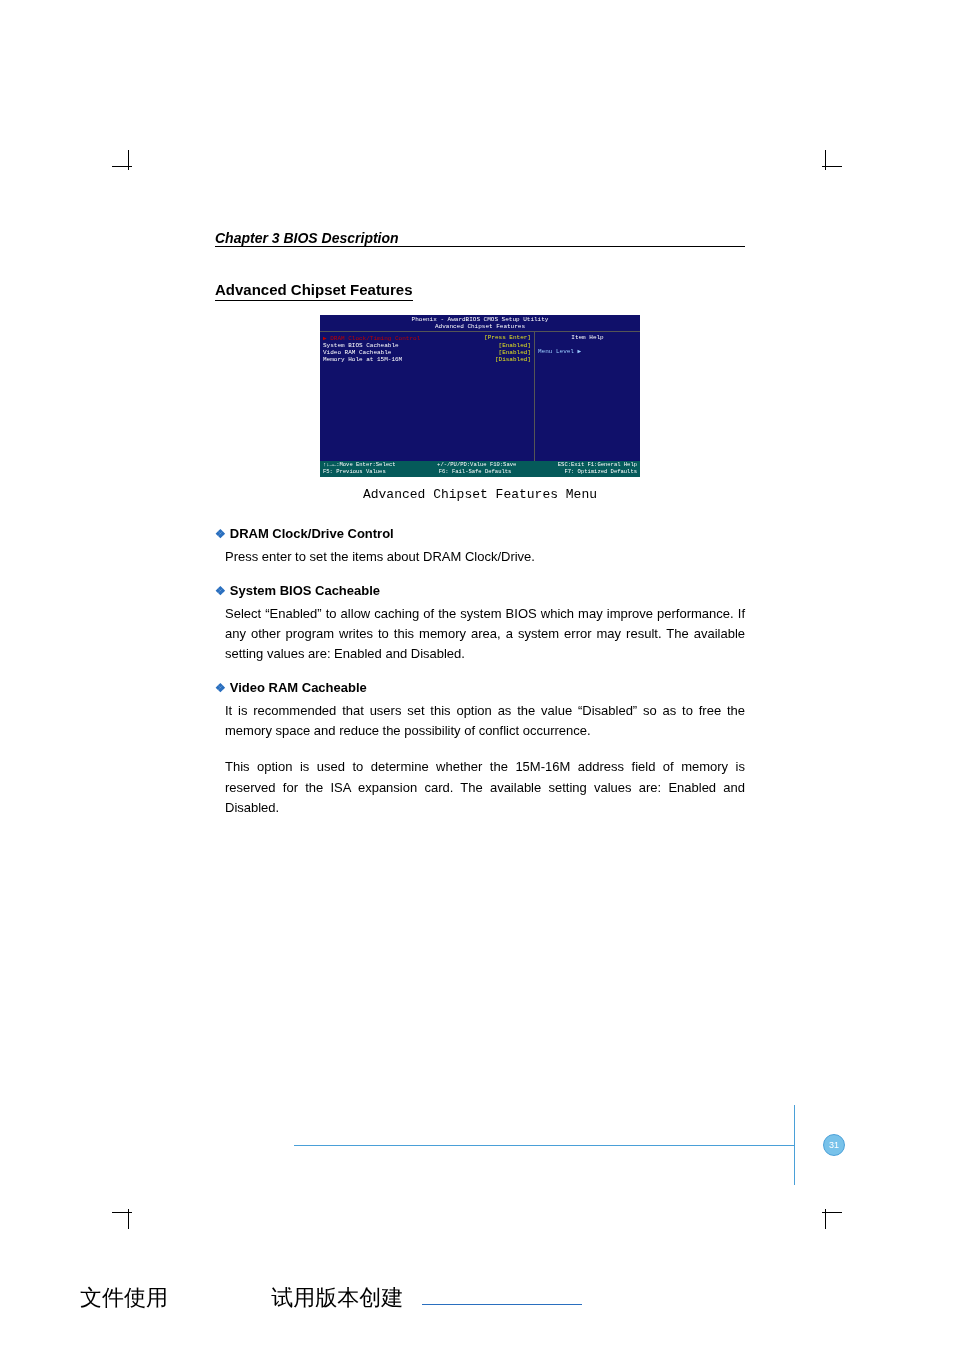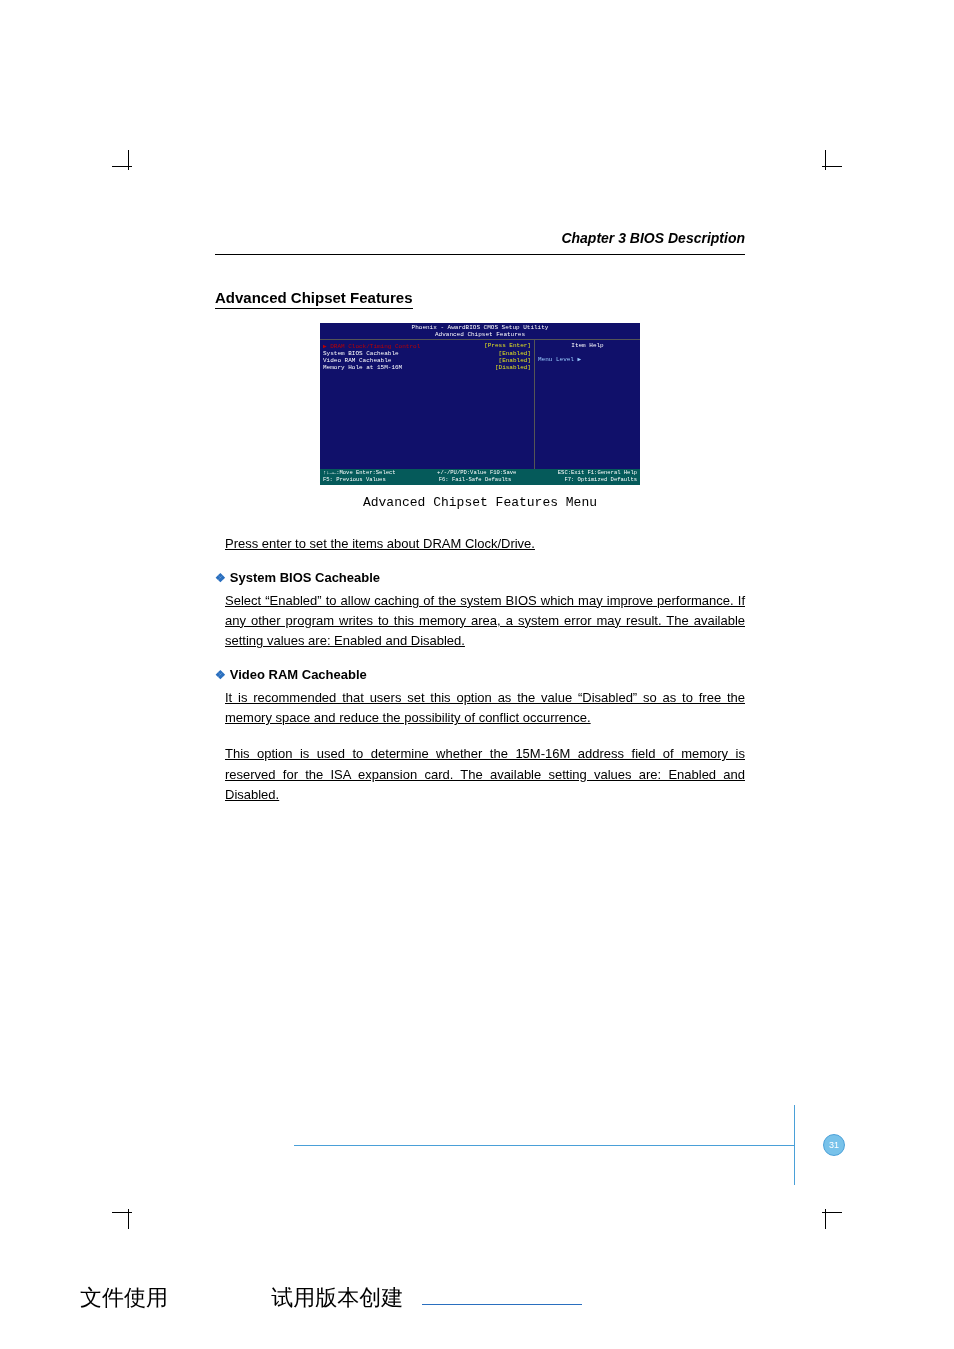--- a/index.html
+++ b/index.html
@@ -46,9 +46,8 @@
       font-style: italic;
       font-weight: bold;
       font-size: 14px;
-      text-align: right;
       border-bottom: 1px solid #000;
-      padding-bottom: 8px;
+      padding-bottom: 0;
       margin-bottom: 34px;
     }
     .section-title {

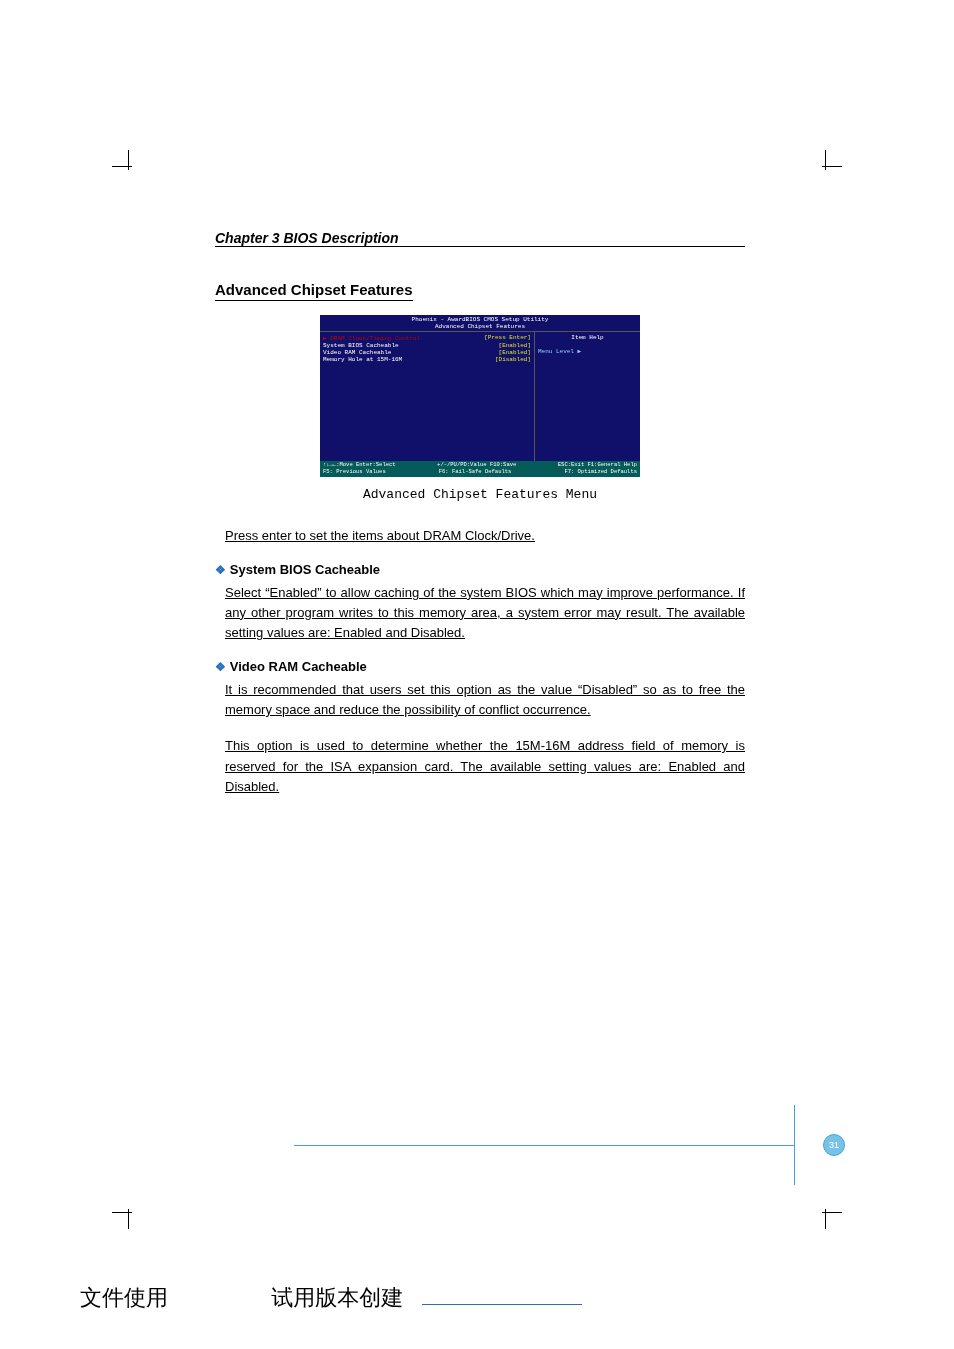--- a/index.html
+++ b/index.html
@@ -217,6 +217,9 @@
   <div class="figure-caption">Advanced Chipset Features Menu</div>
 
   <div class="item">
+    <div class="item-title">
+      <span class="diamond">❖</span><span>DRAM Clock/Drive Control</span>
+    </div>
     <div class="item-body">Press enter to set the items about DRAM Clock/Drive.</div>
   </div>
 

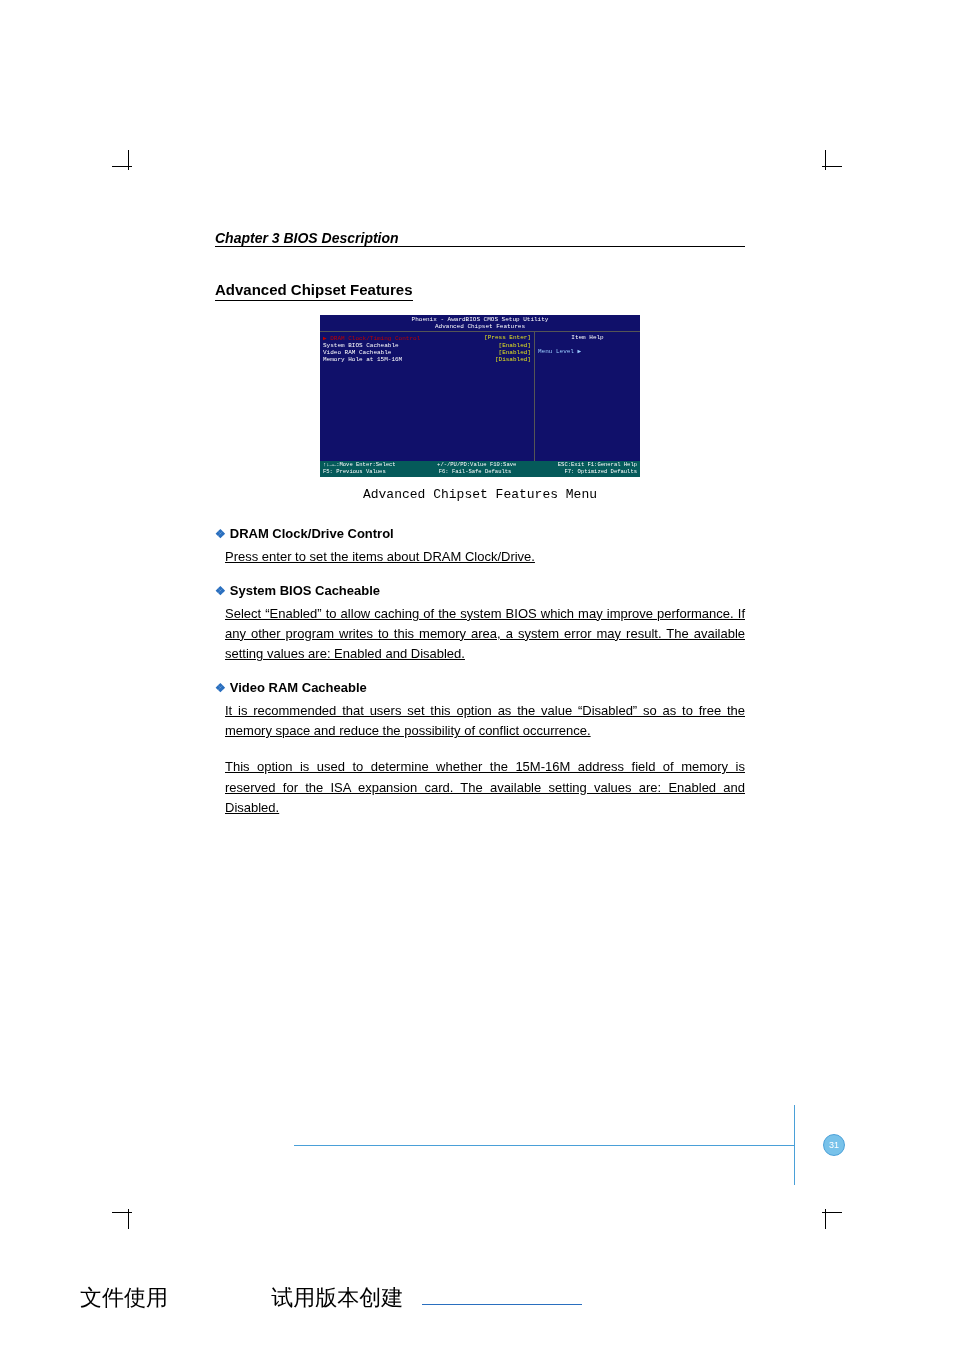--- a/index.html
+++ b/index.html
@@ -121,7 +121,6 @@
       line-height: 1.55;
       text-align: justify;
       padding-left: 10px;
-      text-decoration: underline;
     }
 
     

